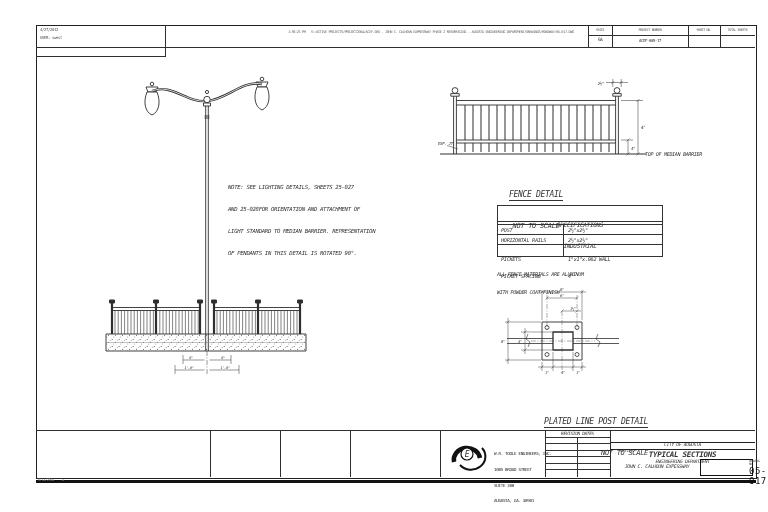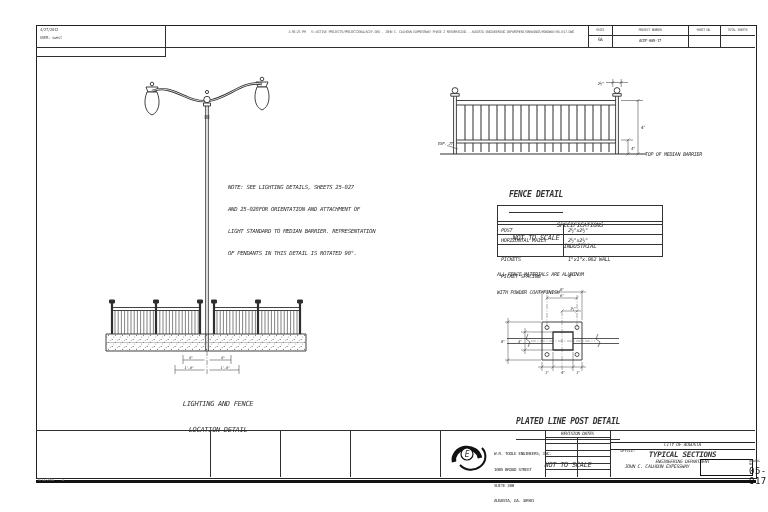--- a/index.html
+++ b/index.html
@@ -11,7 +11,7 @@
   .cad{font-style:italic;letter-spacing:-0.3px;white-space:pre;color:#333;}
   .tiny{font-size:4px;color:#555;letter-spacing:-0.4px;white-space:pre;overflow:hidden;}
   .ctr{text-align:center;}
-  .ul{border-bottom:1px solid #333;padding-bottom:12px;display:inline-block;font-weight:bold;}
+  .ul{border-bottom:1px solid #333;padding-bottom:0;display:inline-block;}
   svg{position:absolute;overflow:visible;}
   svg line,svg path,svg rect,svg circle,svg polyline{vector-effect:non-scaling-stroke;}
   .svgt{font-family:"DejaVu Sans Mono",monospace;font-style:italic;fill:#333;letter-spacing:-0.3px;}

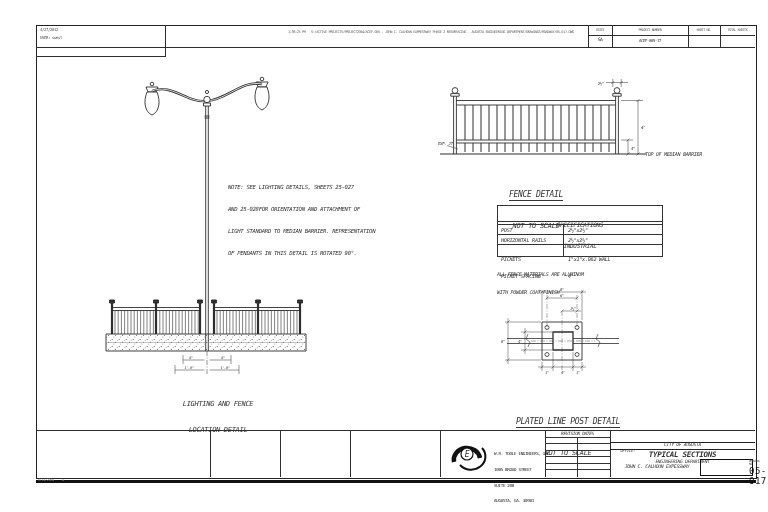--- a/index.html
+++ b/index.html
@@ -180,10 +180,6 @@
     </g>
   </svg>
 
-  <div class="abs cad ctr" style="left:150px;top:383px;width:136px;font-size:7px;line-height:8.5px;">
-    <div>LIGHTING AND FENCE</div>
-    <div>LOCATION DETAIL</div>
-  </div>
 
   <svg style="left:438px;top:76px;" width="320" height="92" viewBox="0 0 320 92">
     <g stroke="#2e2e2e" fill="#fff" stroke-width="0.9">

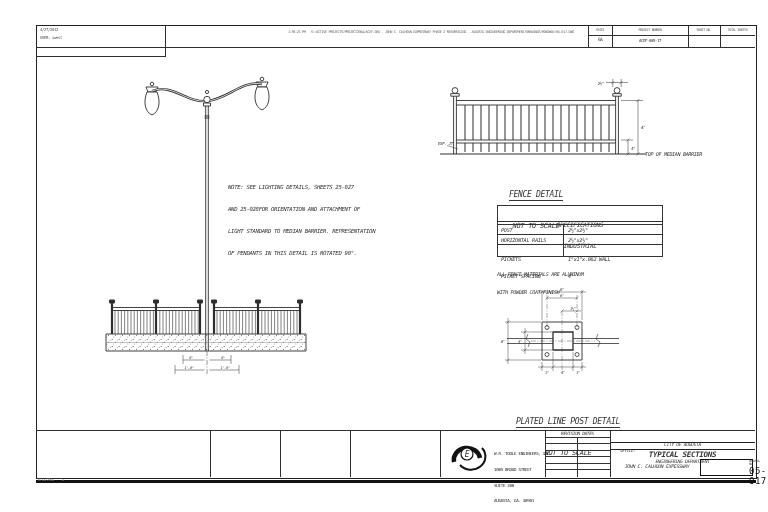--- a/index.html
+++ b/index.html
@@ -368,7 +368,7 @@
     </g>
   </svg>
 
-  <div class="abs cad ctr" style="left:488px;top:397px;width:160px;font-size:8px;line-height:10px;">
+  <div class="abs cad ctr" style="left:488px;top:397px;width:160px;font-size:8px;line-height:10px;text-align:right;">
     <div><span class="ul">PLATED LINE POST DETAIL</span></div>
     <div style="font-size:7px;">NOT TO SCALE</div>
   </div>

